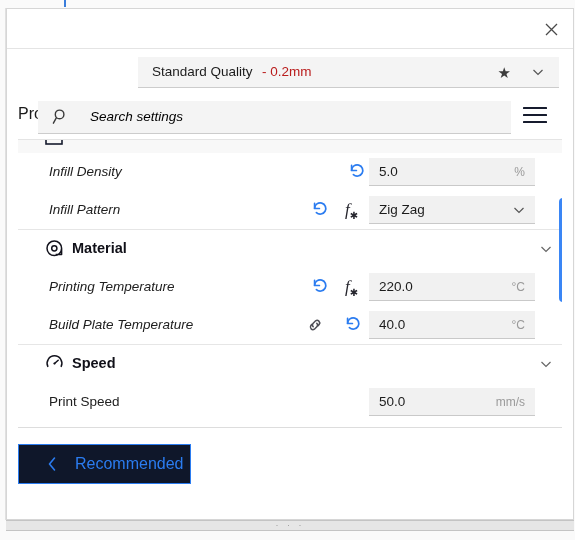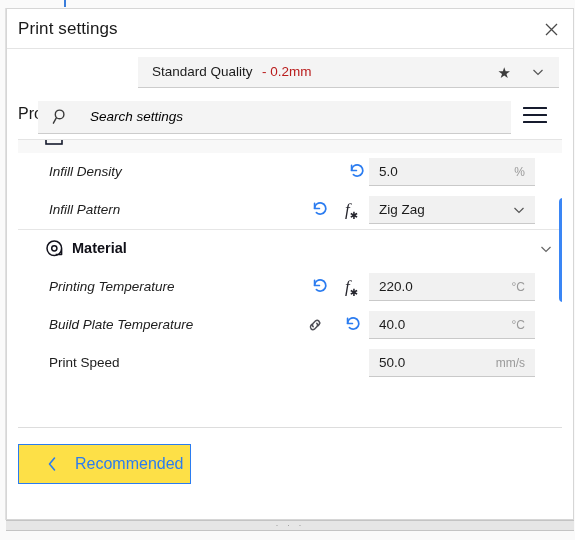--- a/index.html
+++ b/index.html
@@ -347,7 +347,6 @@
   <div class="dialog">
 
     <div class="titlebar">
-      <div class="title-text">Print settings</div>
       <div class="close-btn">
         <svg width="13" height="13" viewBox="0 0 13 13" aria-hidden="true">
           <path d="M1 1 L12 12 M12 1 L1 12" stroke="#4a4a4a" stroke-width="1.3" fill="none"></path>

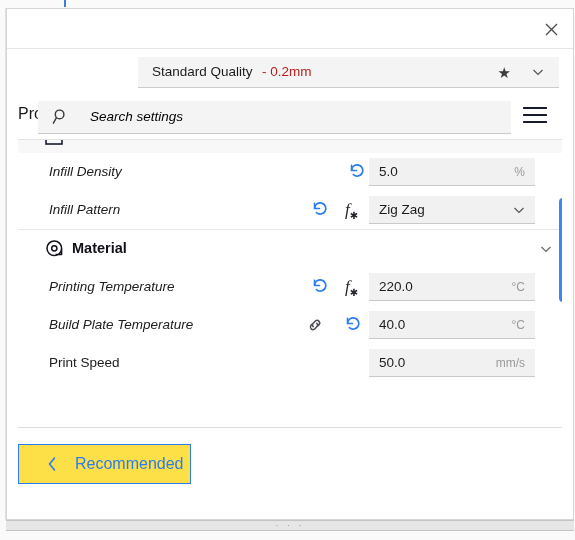--- a/index.html
+++ b/index.html
@@ -478,6 +478,21 @@
         </div>
       </div>
 
+      <div class="cat-row">
+        <span class="cat-icon">
+          <svg width="19" height="19" viewBox="0 0 19 19" aria-hidden="true">
+            <path d="M16.2 12.4 A7.4 7.4 0 1 0 2.8 12.4" stroke="#12121c" stroke-width="1.5" fill="none" stroke-linecap="round"></path>
+            <path d="M9.5 9.5 L13.2 6.2" stroke="#12121c" stroke-width="1.5" fill="none" stroke-linecap="round"></path>
+            <circle cx="9.5" cy="9.5" r="1.1" fill="#12121c"></circle>
+          </svg>
+        </span>
+        <span class="cat-title">Speed</span>
+        <span class="cat-chev">
+          <svg width="14" height="14" viewBox="0 0 14 14" aria-hidden="true">
+            <path d="M2.5 5 L7 9.5 L11.5 5" stroke="#666" stroke-width="1.2" fill="none"></path>
+          </svg>
+        </span>
+      </div>
 
       <div class="row">
         <span class="setting-label plain">Print Speed</span>

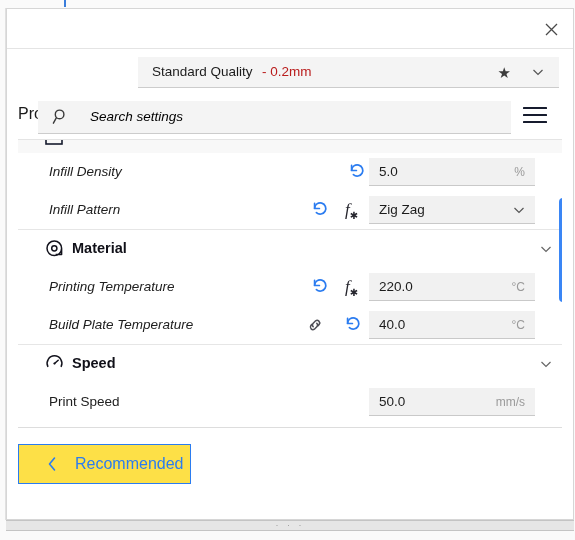--- a/index.html
+++ b/index.html
@@ -287,7 +287,7 @@
     left: 11px; top: 16px;
     width: 173px; height: 40px;
     border: 1px solid #2b7cf0;
-    background: #fde047;
+    background: #0f172a;
     box-sizing: border-box;
     display: flex;
     align-items: center;

